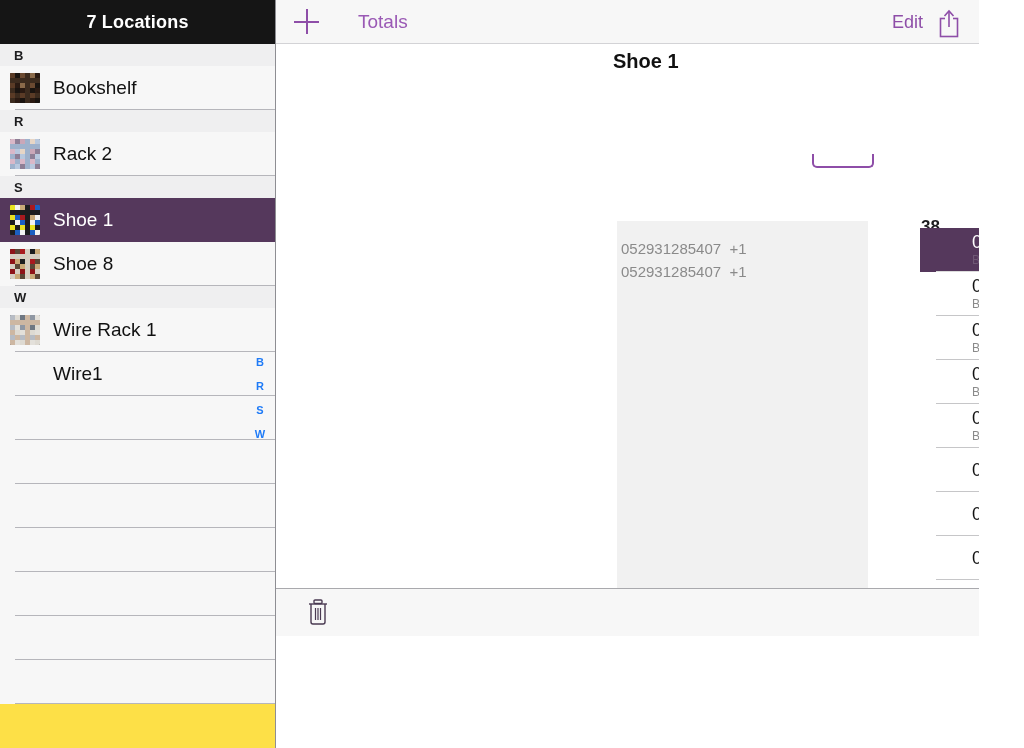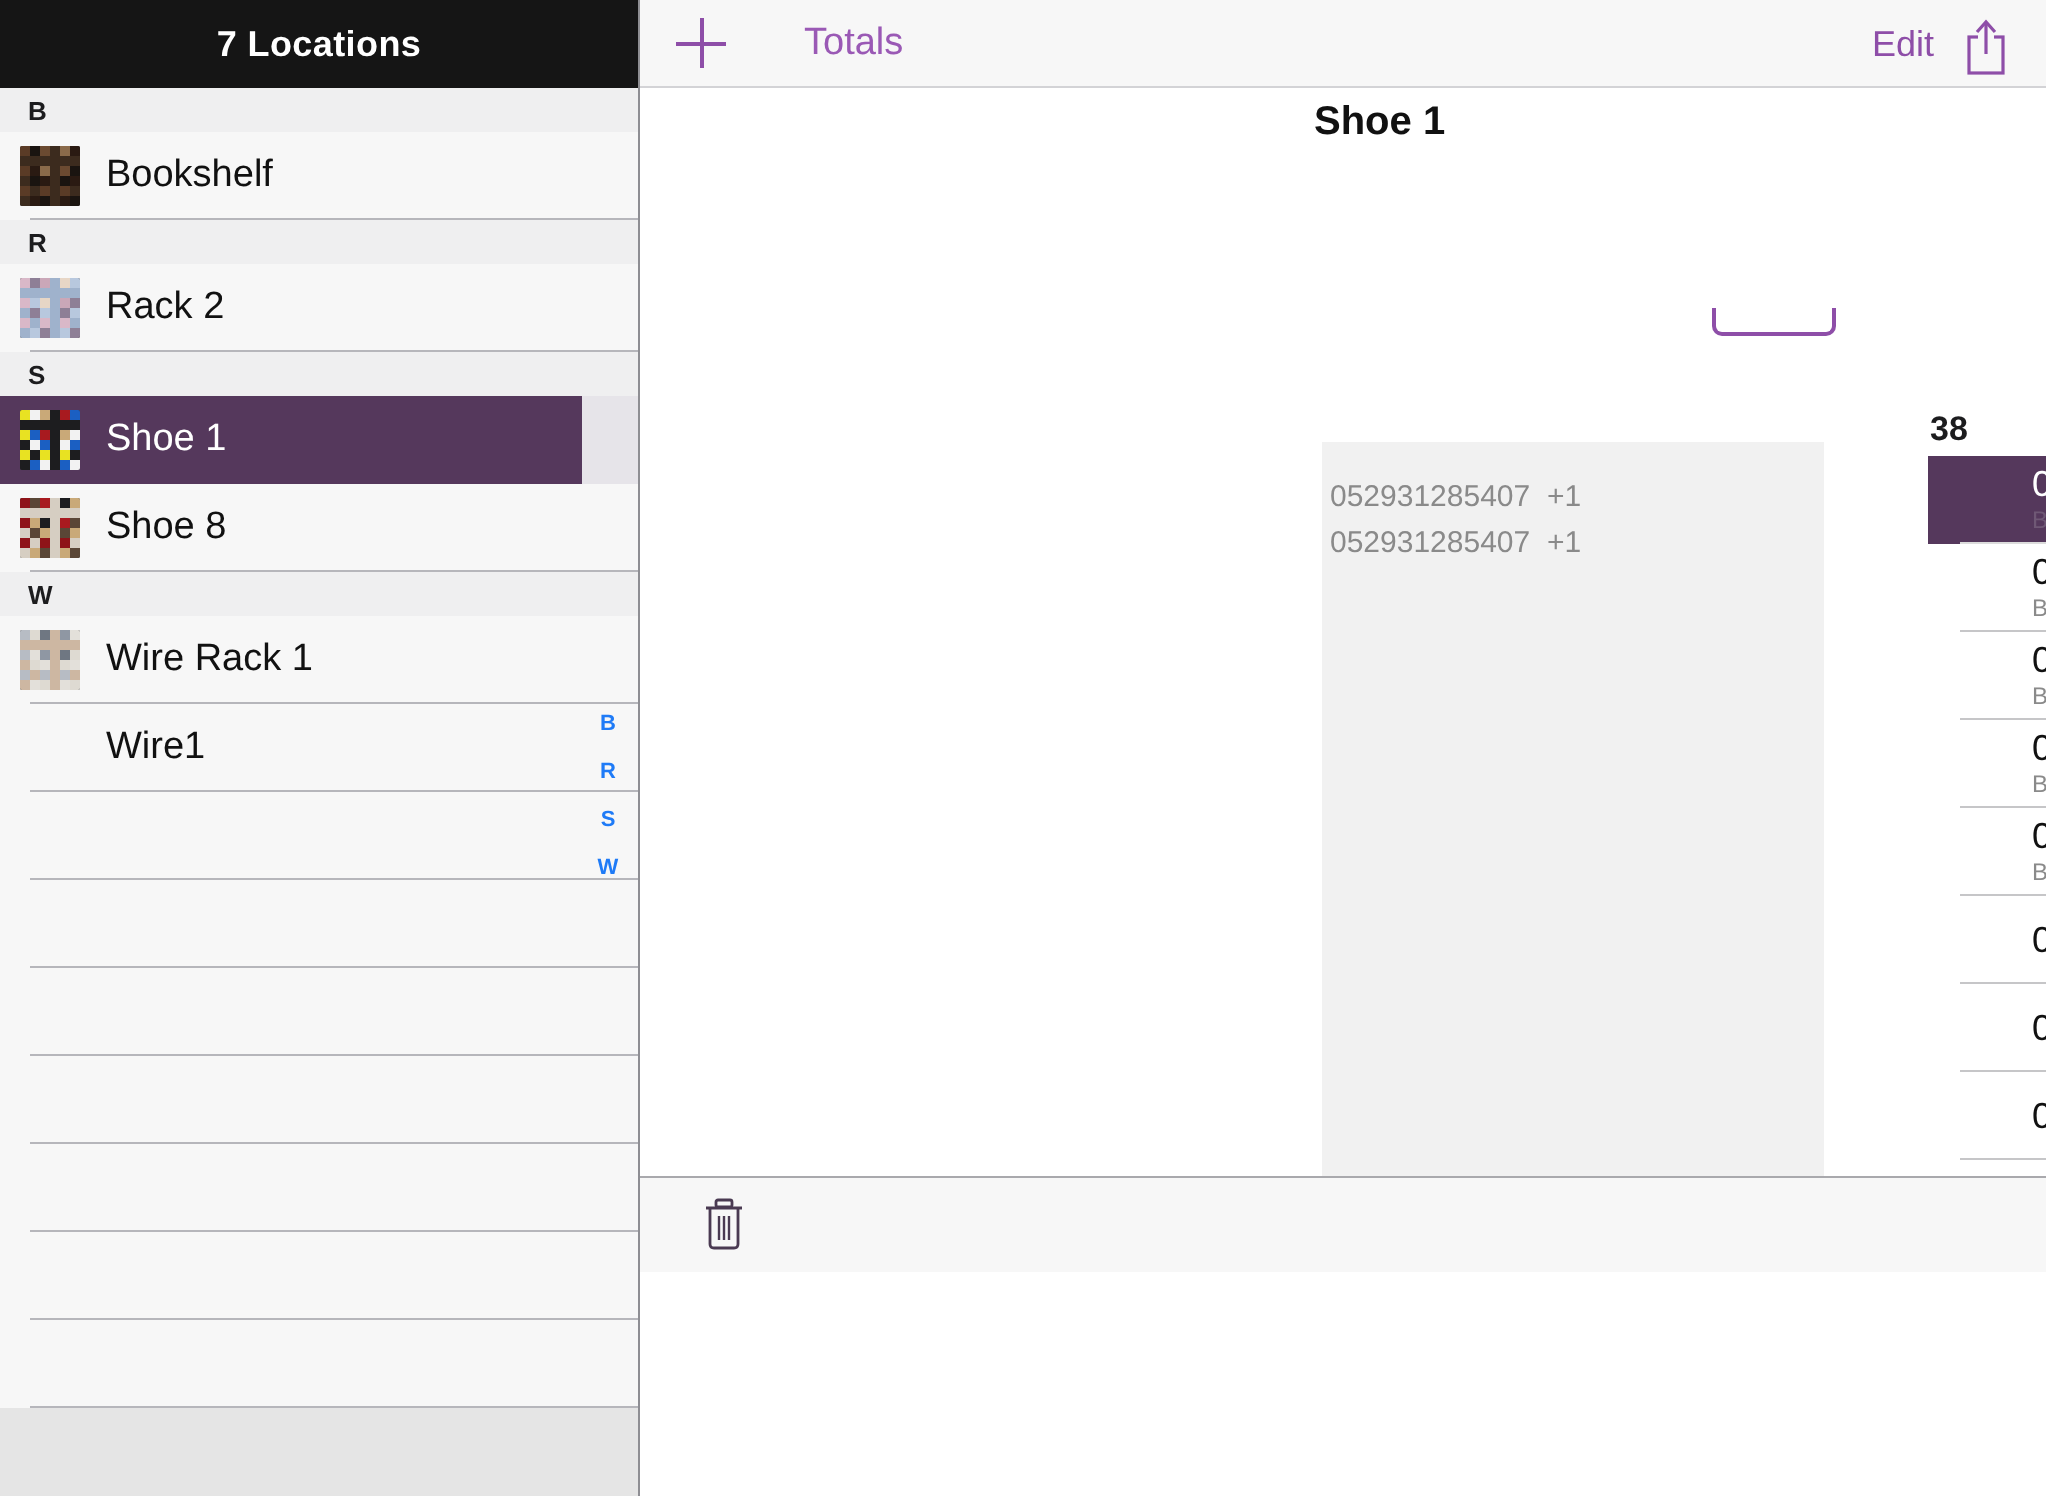--- a/index.html
+++ b/index.html
@@ -20,9 +20,9 @@
   
   .sidebar {
     position: relative;
-    width: 320px;
+    width: 276px;
     height: 748px;
-    background: #e5e5e5;
+    background: #fde047;
     border-right: 1px solid #8e8e93;
     box-sizing: border-box;
     overflow: hidden;

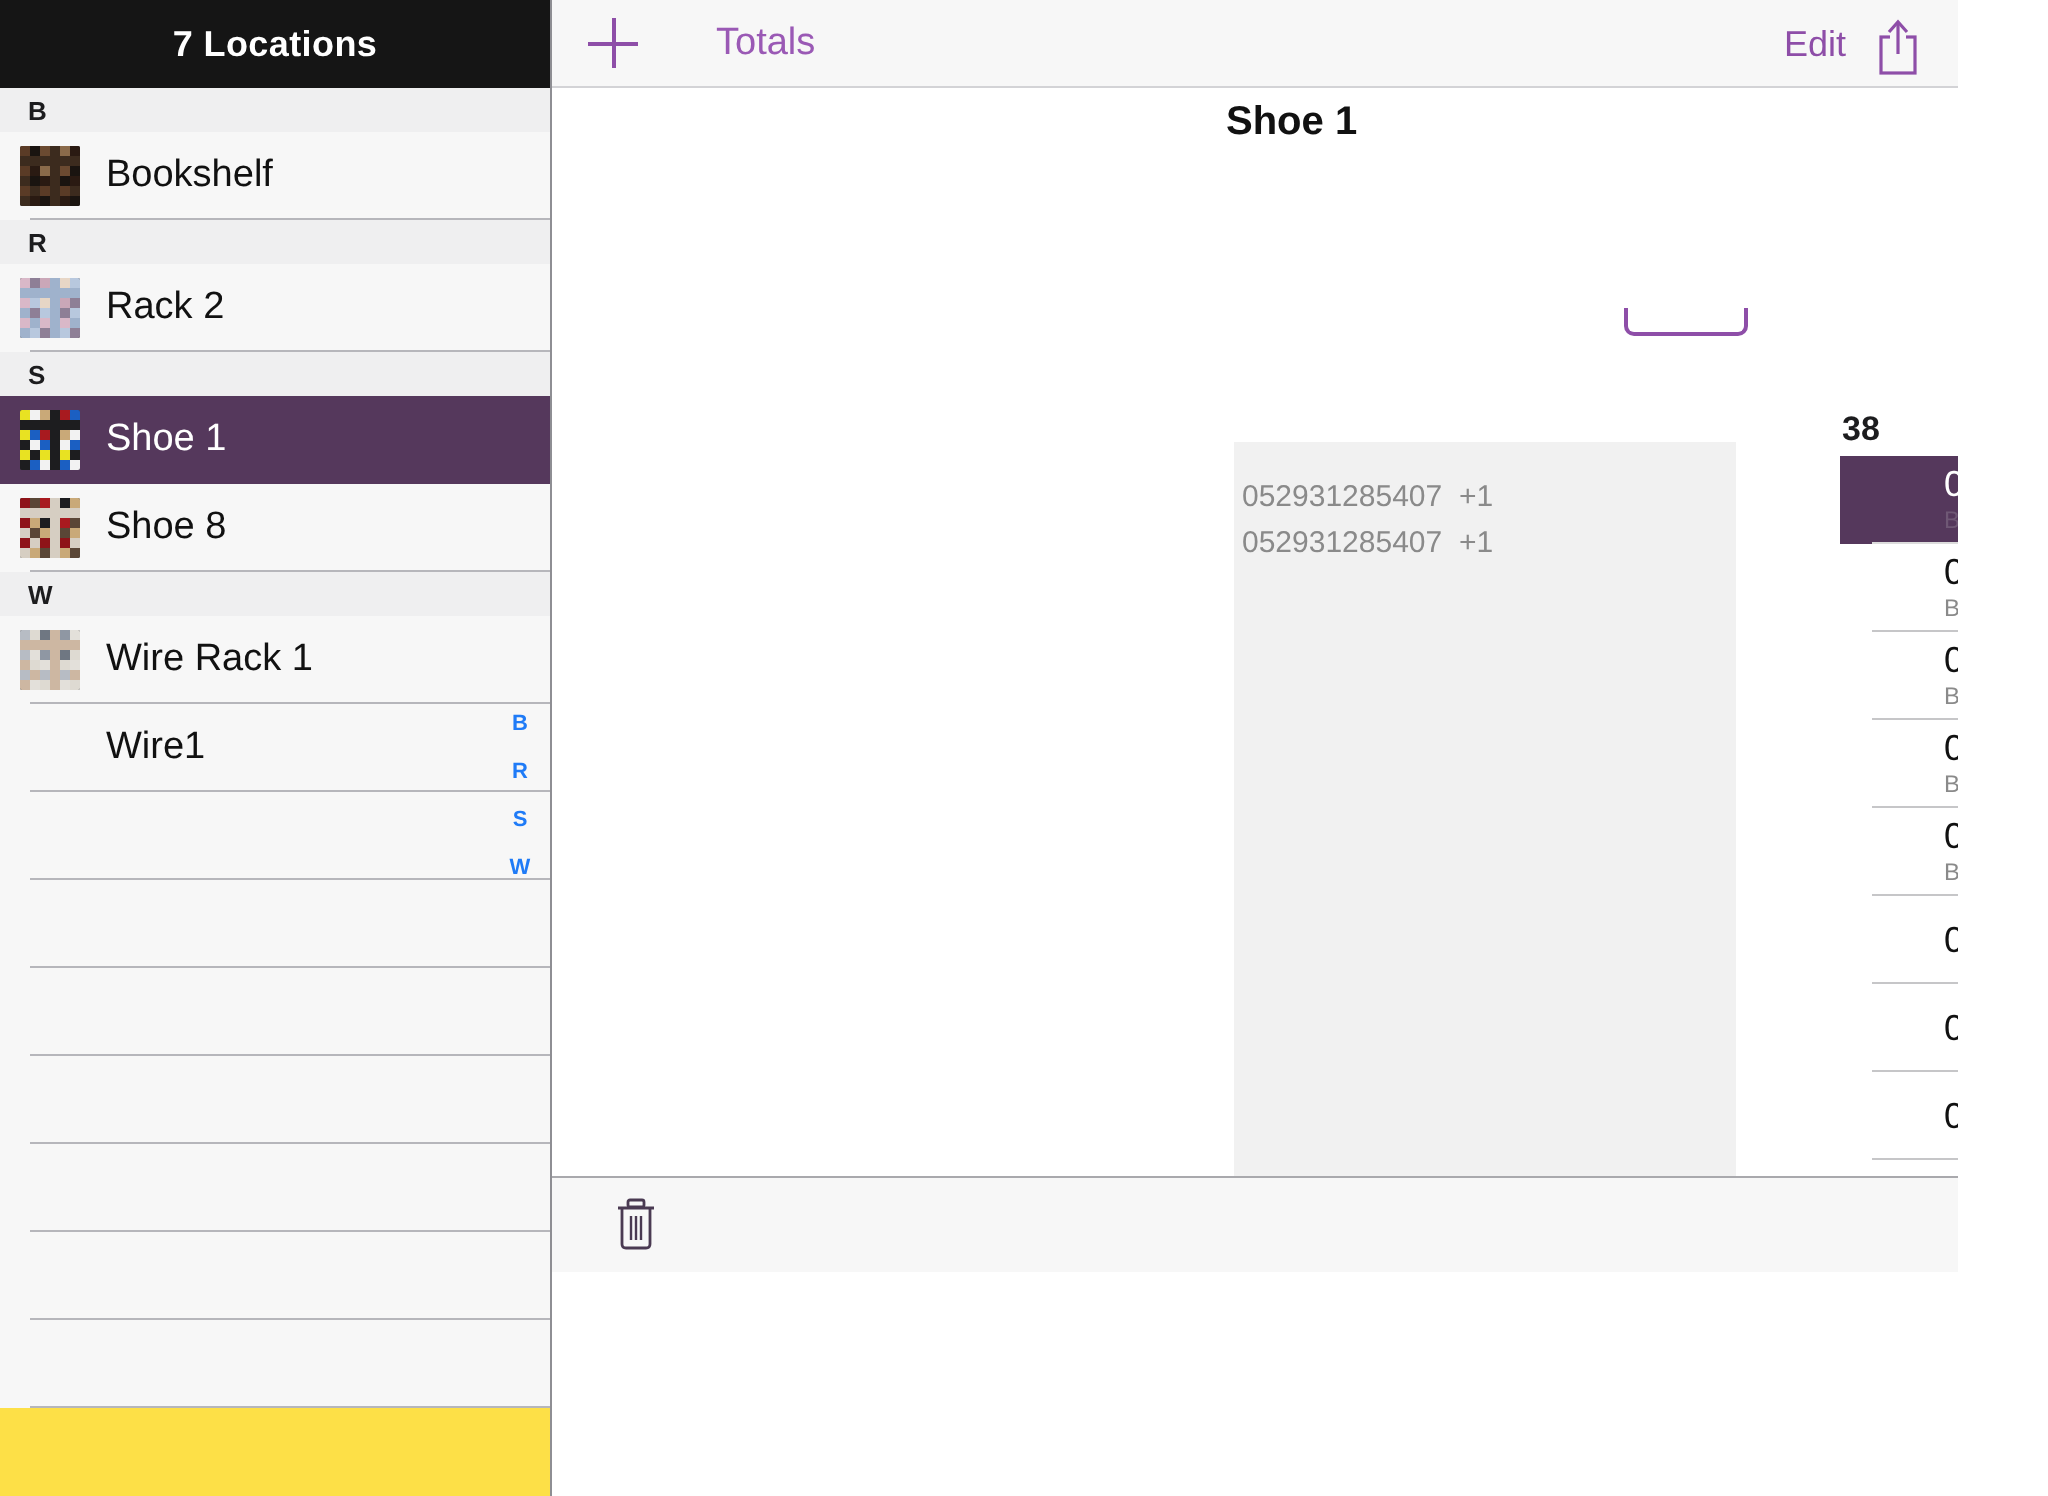--- a/index.html
+++ b/index.html
@@ -251,7 +251,7 @@
 
   .total-count {
     position: absolute;
-    left: 645px; top: 205px;
+    left: 645px; top: 217px;
     font-size: 17px;
     font-weight: bold;
     color: #1c1c1e;

